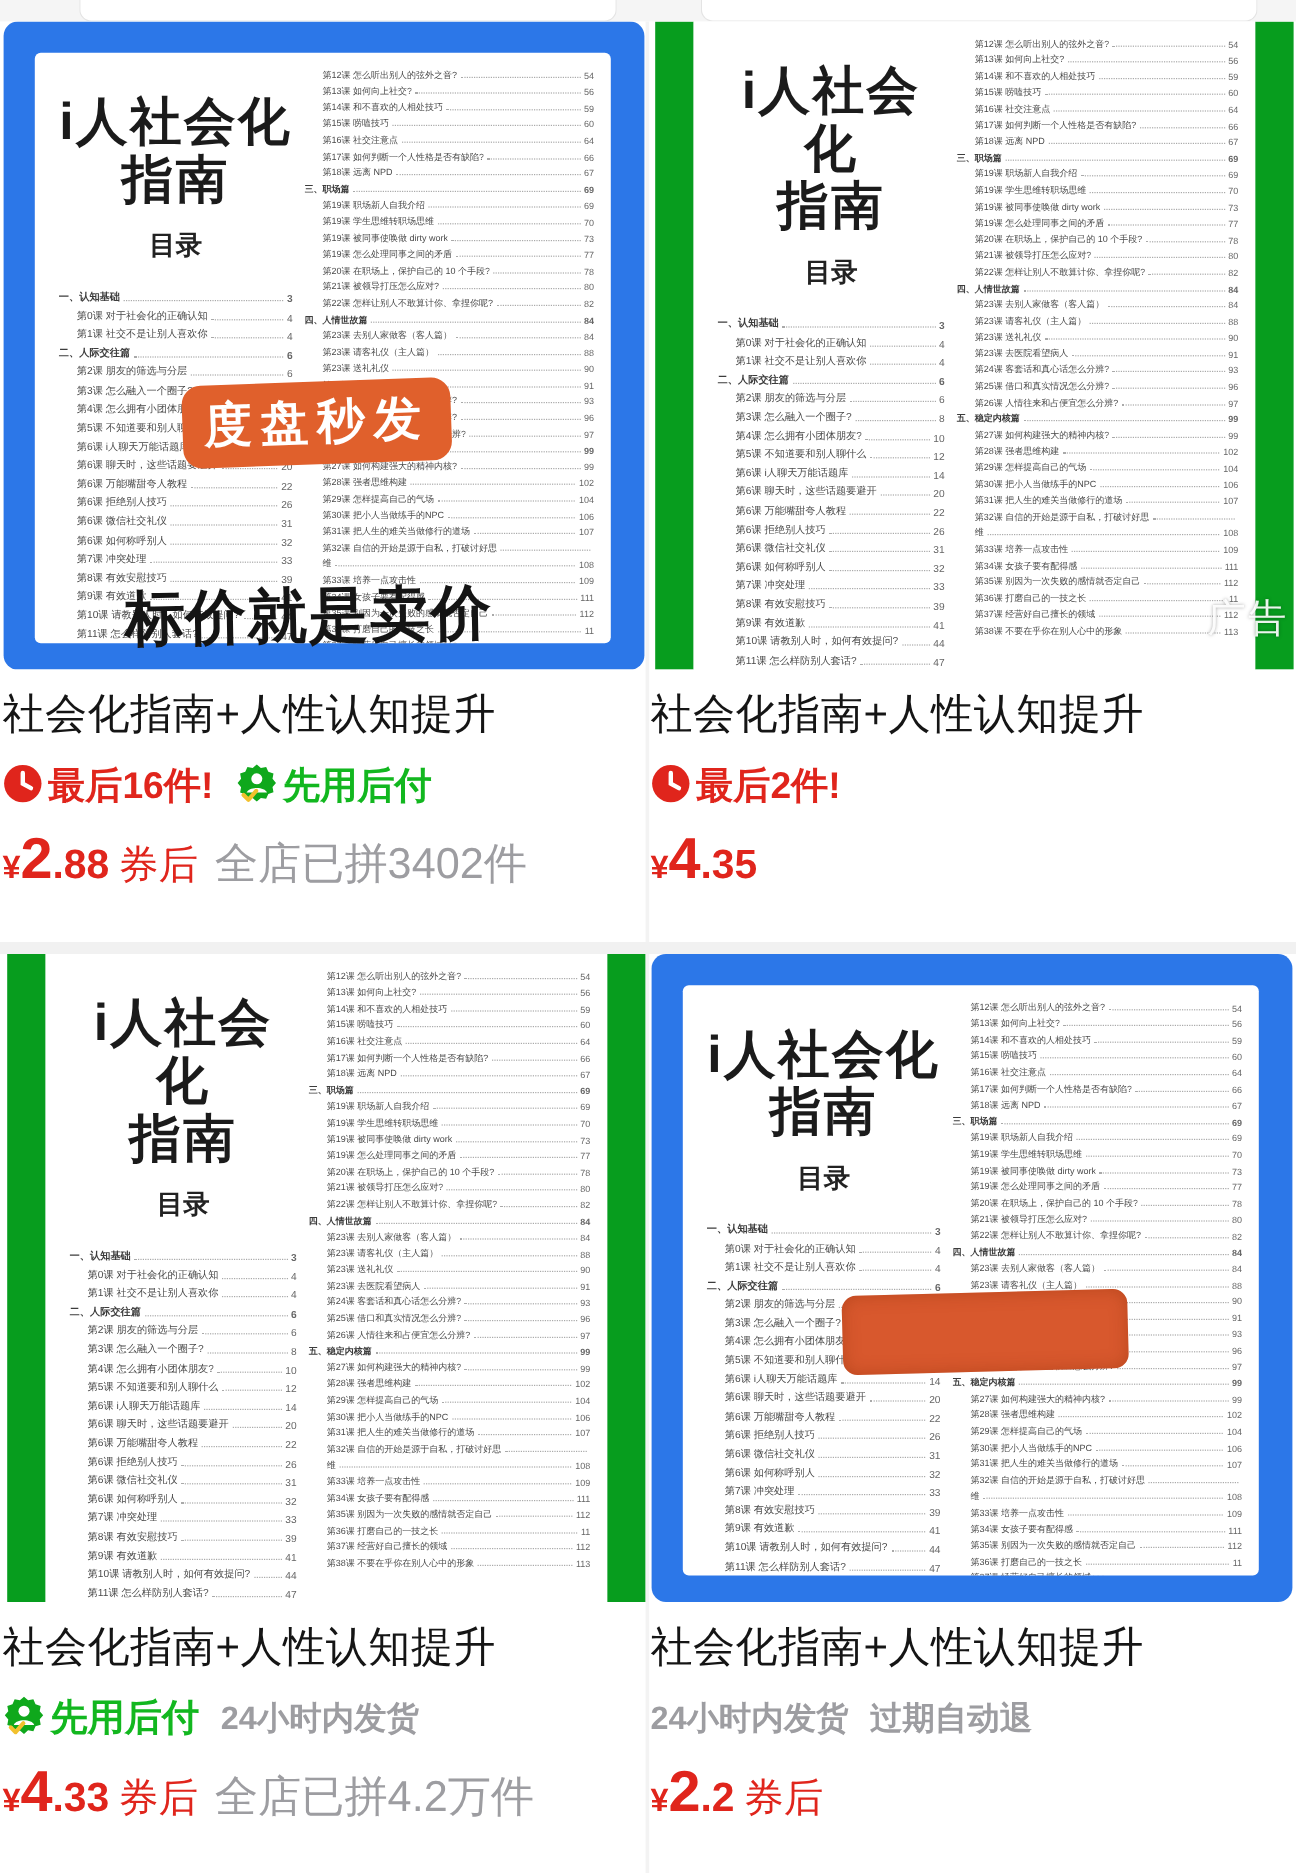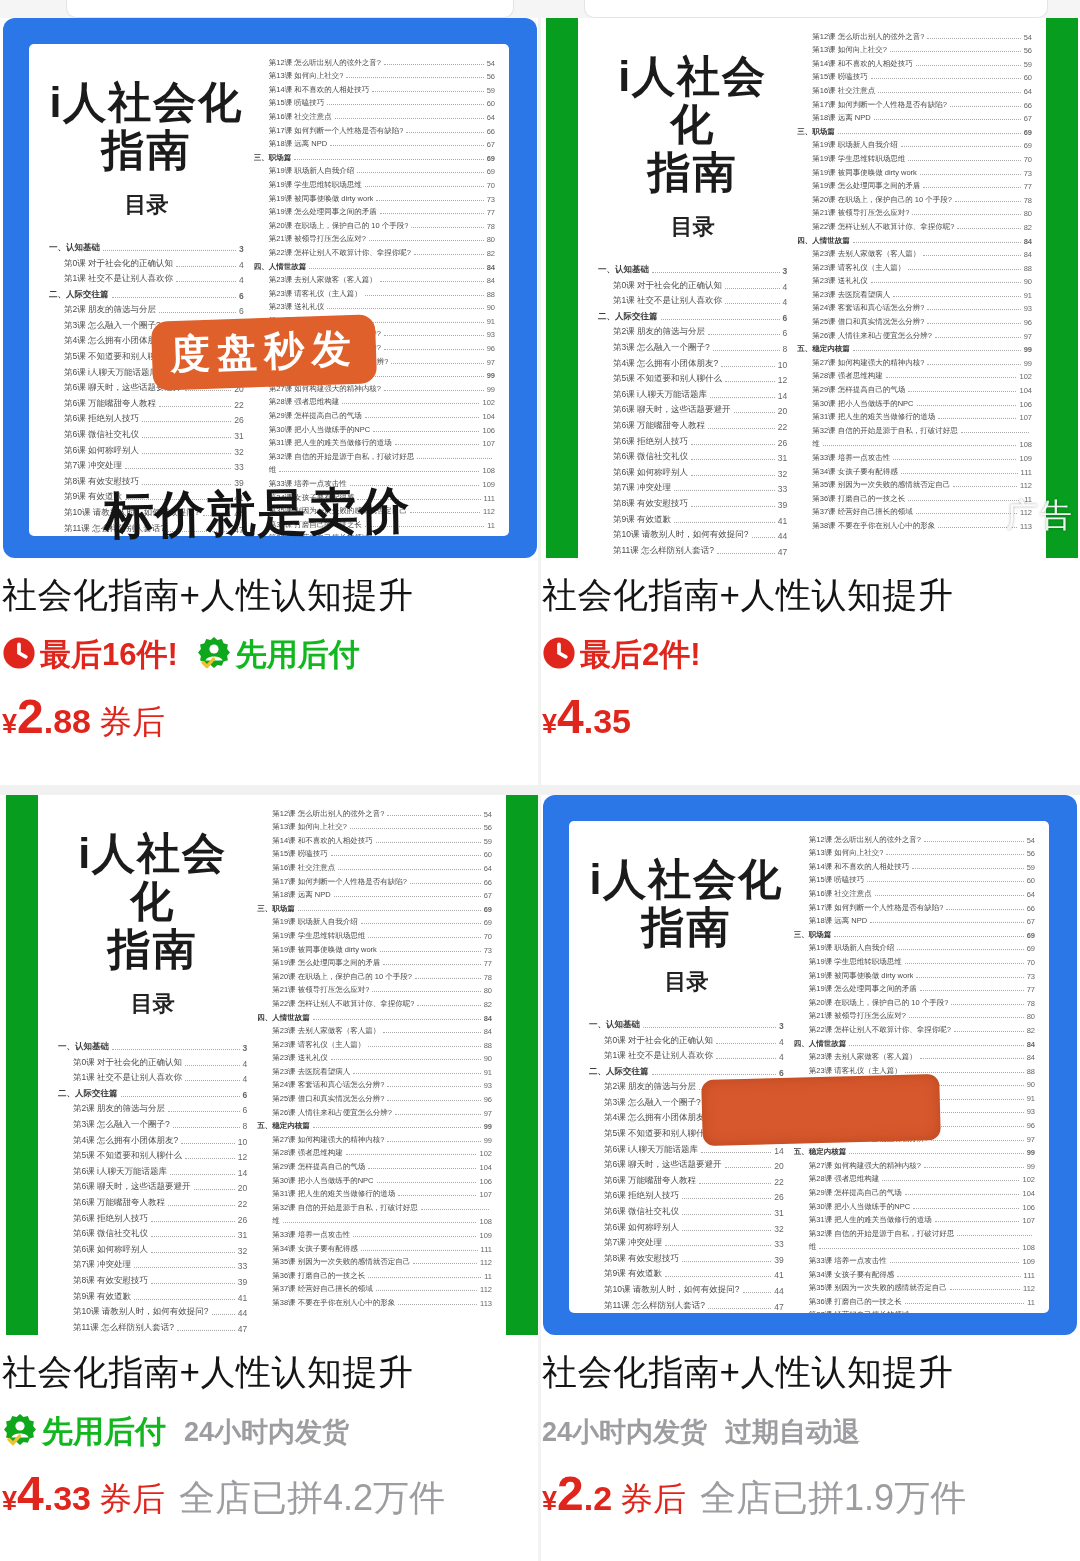--- a/index.html
+++ b/index.html
@@ -397,6 +397,7 @@
         <span class="pint">2</span>
         <span class="pdec">.88</span>
         <span class="ptag">券后</span>
+        <span class="sales">全店已拼3402件</span>
       </div>
     </div>
   </div>

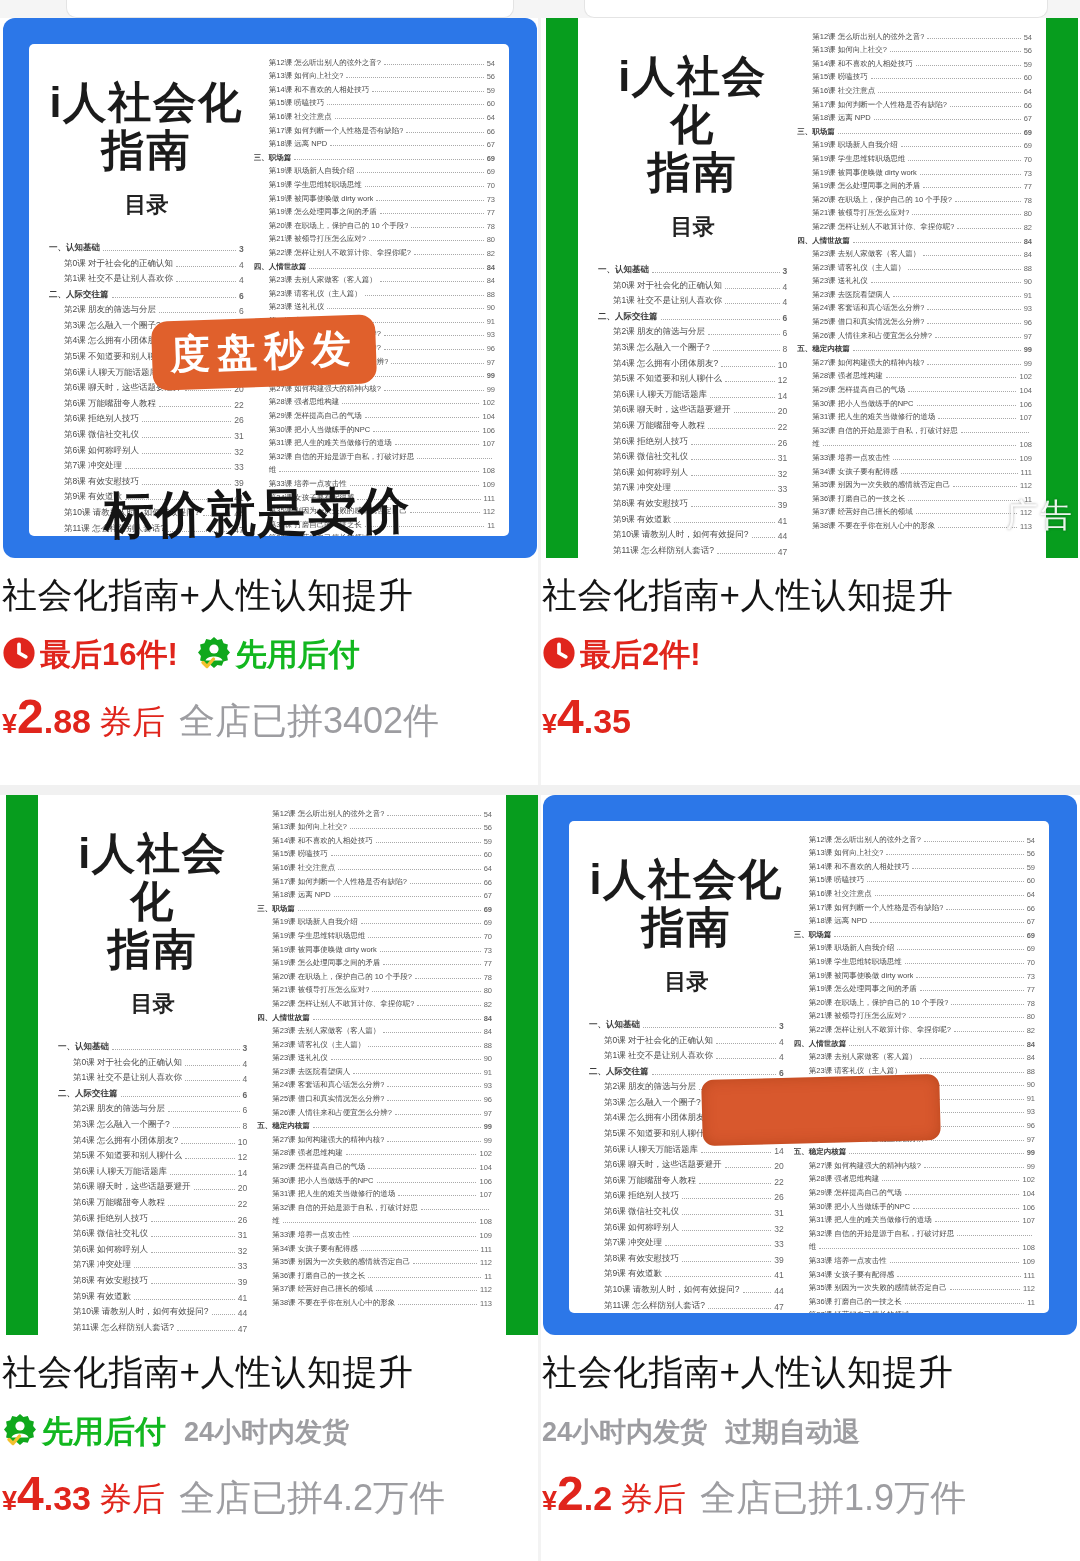--- a/index.html
+++ b/index.html
@@ -1348,7 +1348,6 @@
         <span class="pint">2</span>
         <span class="pdec">.2</span>
         <span class="ptag">券后</span>
-        <span class="sales">全店已拼1.9万件</span>
       </div>
     </div>
   </div>

